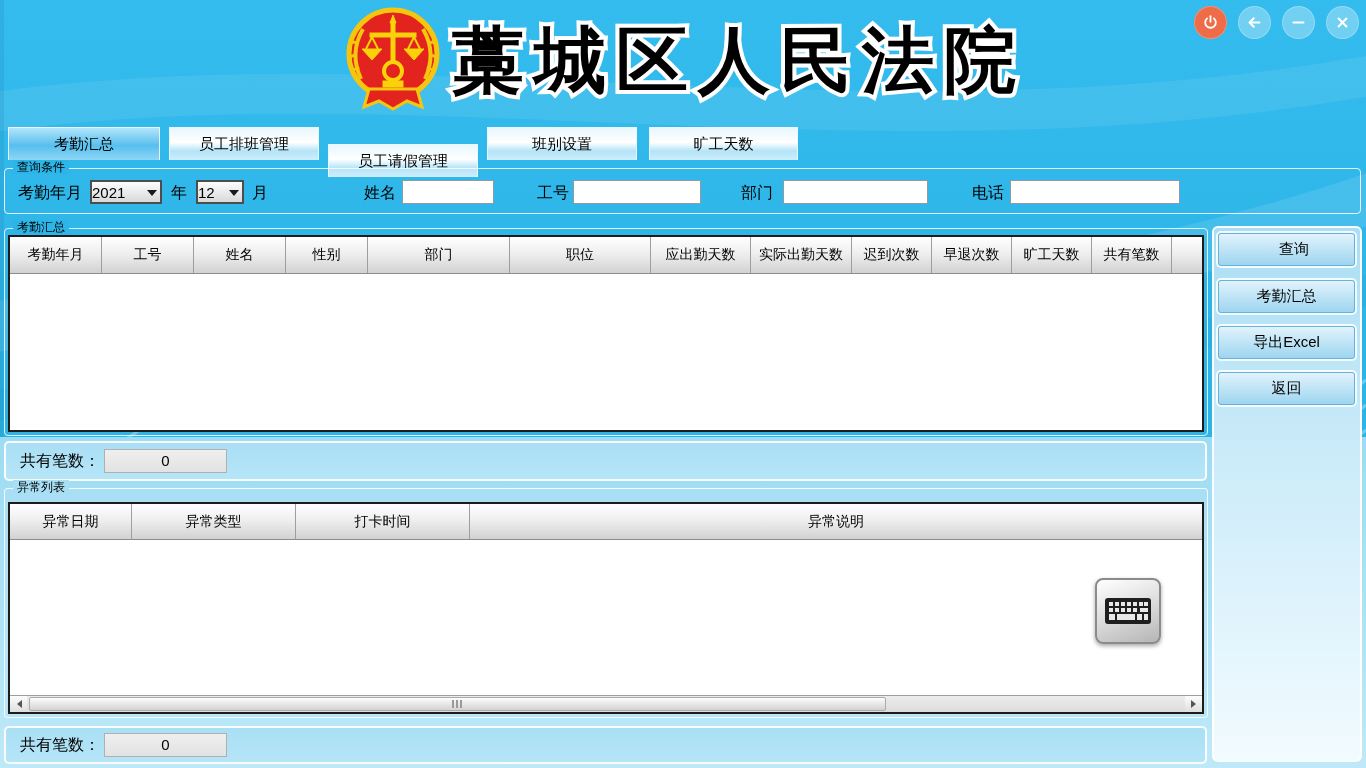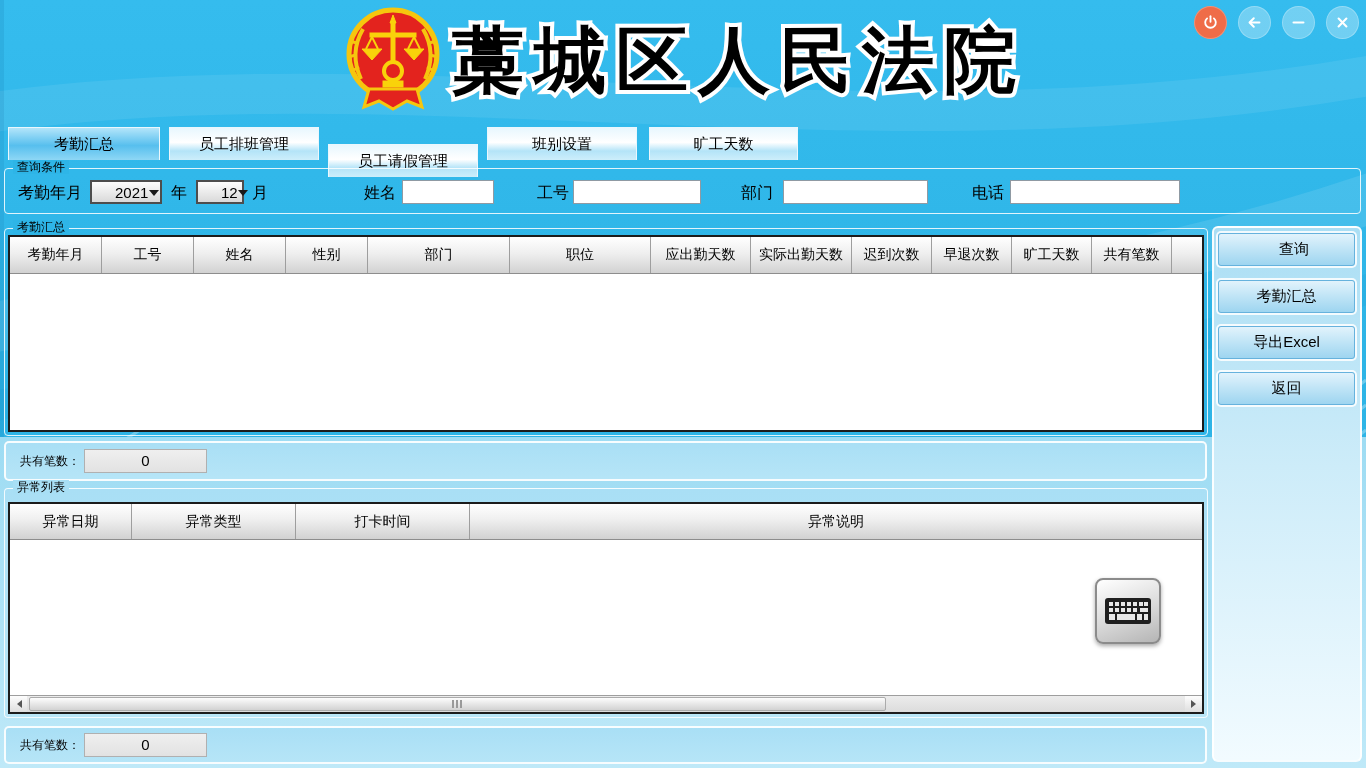--- a/index.html
+++ b/index.html
@@ -47,7 +47,7 @@
   
   .combo { position:absolute; height:24px; border:2px solid #4d4d4d; display:flex;
     background:linear-gradient(180deg,#fdfdfd,#d9d9d9); cursor:pointer; align-items:center; }
-  .combo .val { flex:1; font-size:15px; padding-left:23px; color:#000; }
+  .combo .val { flex:1; font-size:15px; padding-left:0; color:#000; }
   .combo .arrow { width:16px; display:flex; align-items:center; justify-content:center; }
   .combo .arrow::after { content:""; border:5px solid transparent; border-top:6px solid #1a1a1a;
     margin-top:6px; }

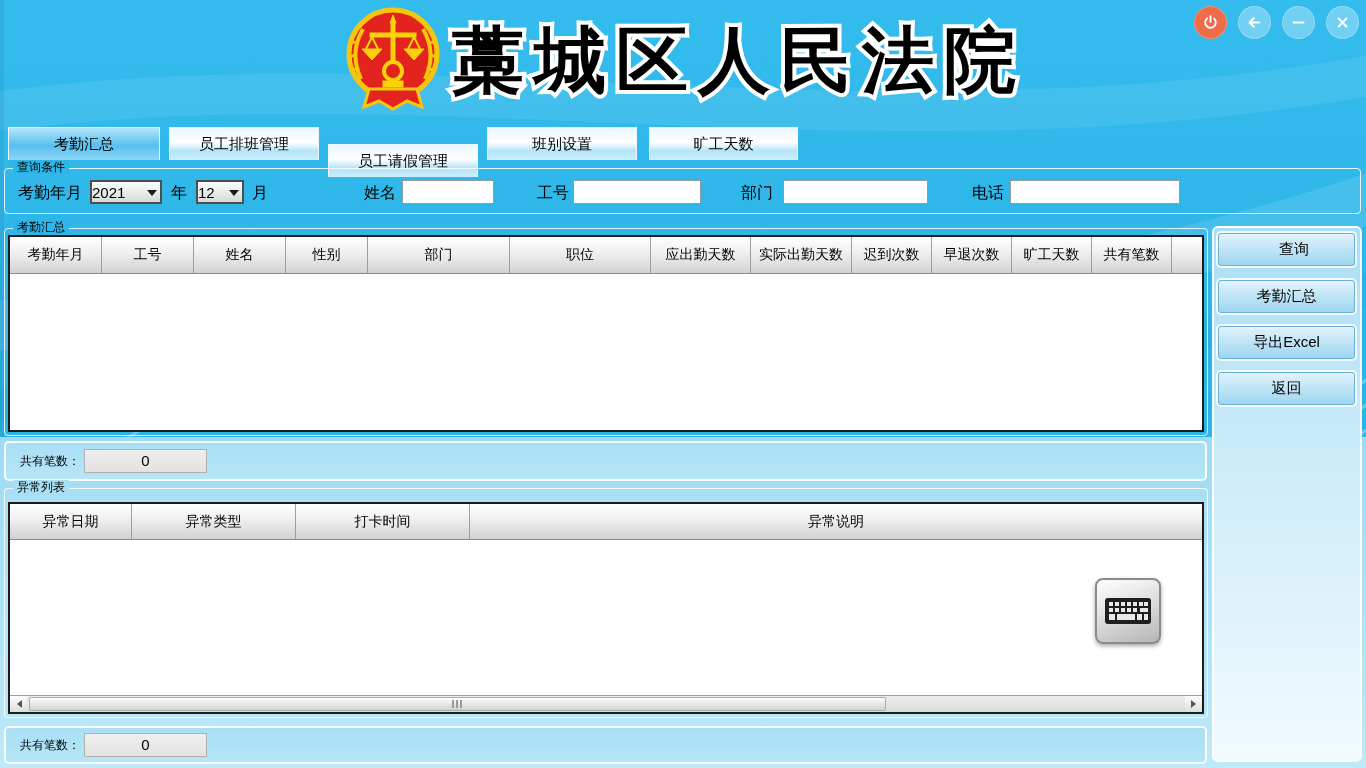--- a/index.html
+++ b/index.html
@@ -69,7 +69,7 @@
   .strip { position:absolute; left:4px; width:1203px; height:40px; border-radius:5px;
     border:2px solid rgba(255,255,255,.9); background:linear-gradient(180deg,#a9dff5,#b6e5f7);
     display:flex; align-items:center; }
-  .count-label { font-size:12px; color:#000; margin-left:14px; }
+  .count-label { font-size:16px; color:#000; margin-left:14px; }
   .count-box { width:123px; height:24px; margin-left:4px; border:1px solid #b0b0b0;
     background:linear-gradient(180deg,#efefef,#e2e2e2); text-align:center; line-height:22px;
     font-size:15px; color:#000; }

